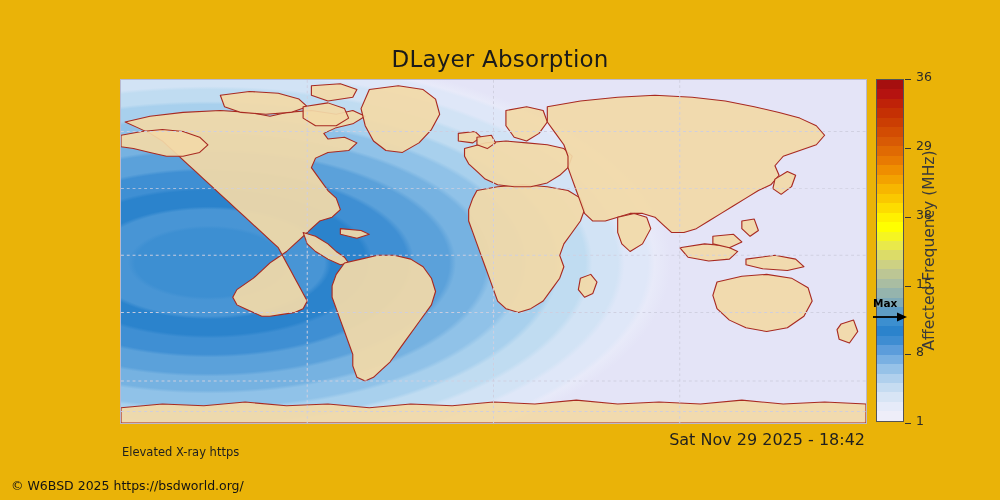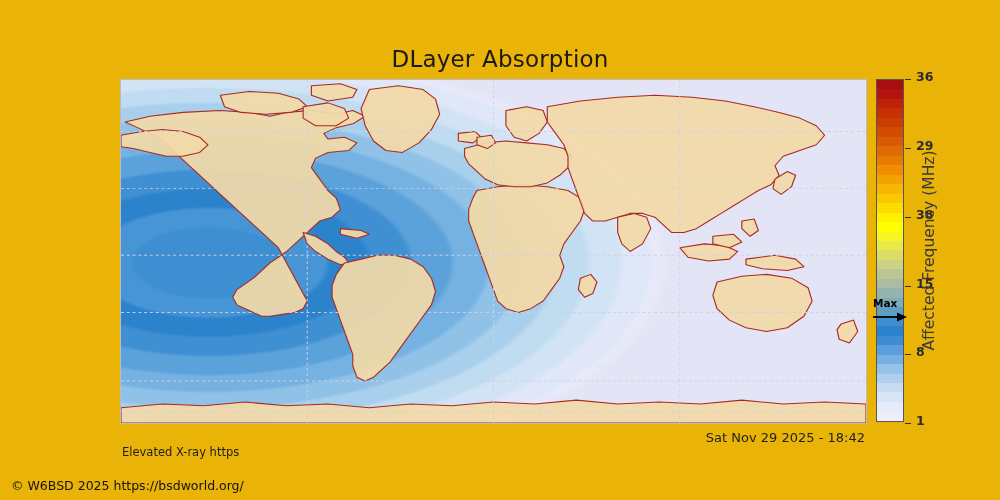--- a/index.html
+++ b/index.html
@@ -90,7 +90,6 @@
     font-size: 12.5px;
     color: #2b2b2b;
     line-height: 1;
-    font-weight: bold;
   }
 
   .cbar-axis-label {

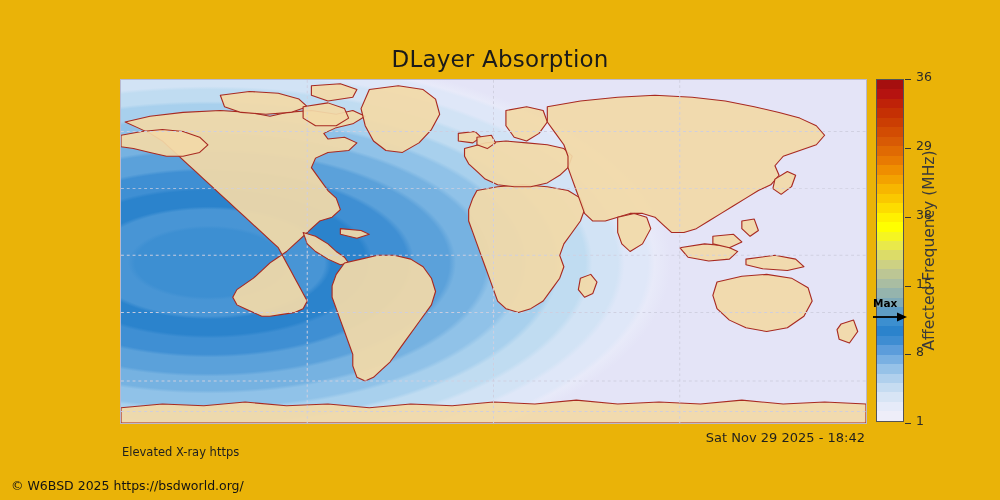--- a/index.html
+++ b/index.html
@@ -151,7 +151,7 @@
     top: 430px;
     width: 305px;
     text-align: right;
-    font-size: 13px;
+    font-size: 16px;
     color: #1f1f1f;
   }
 

